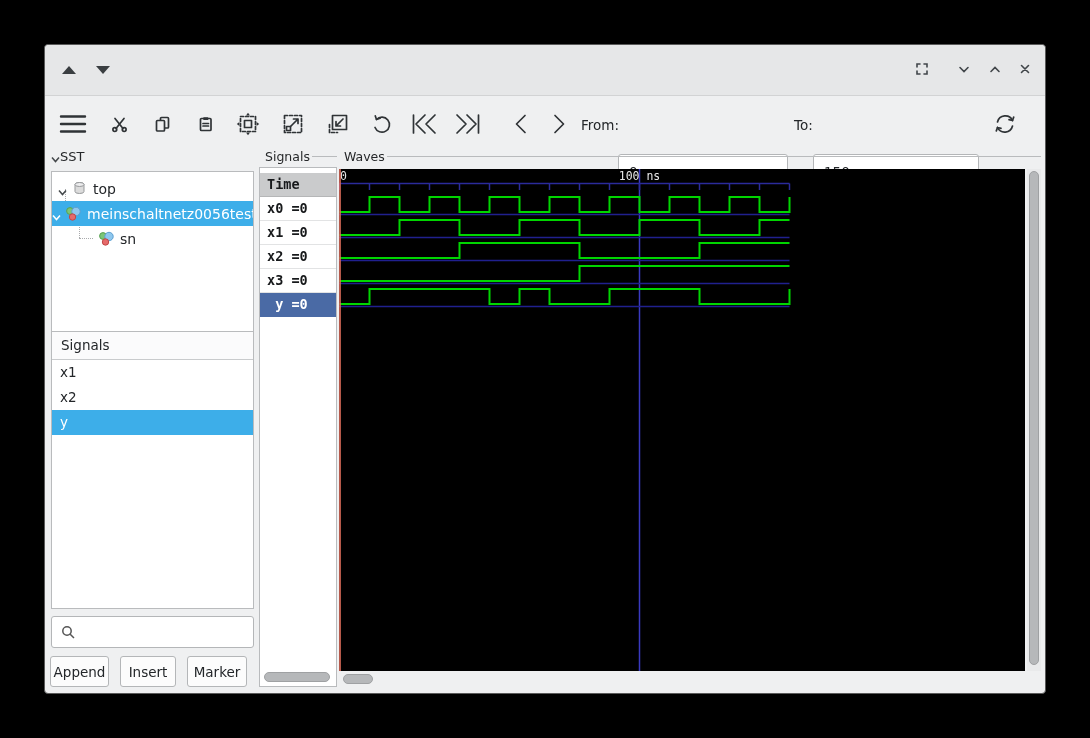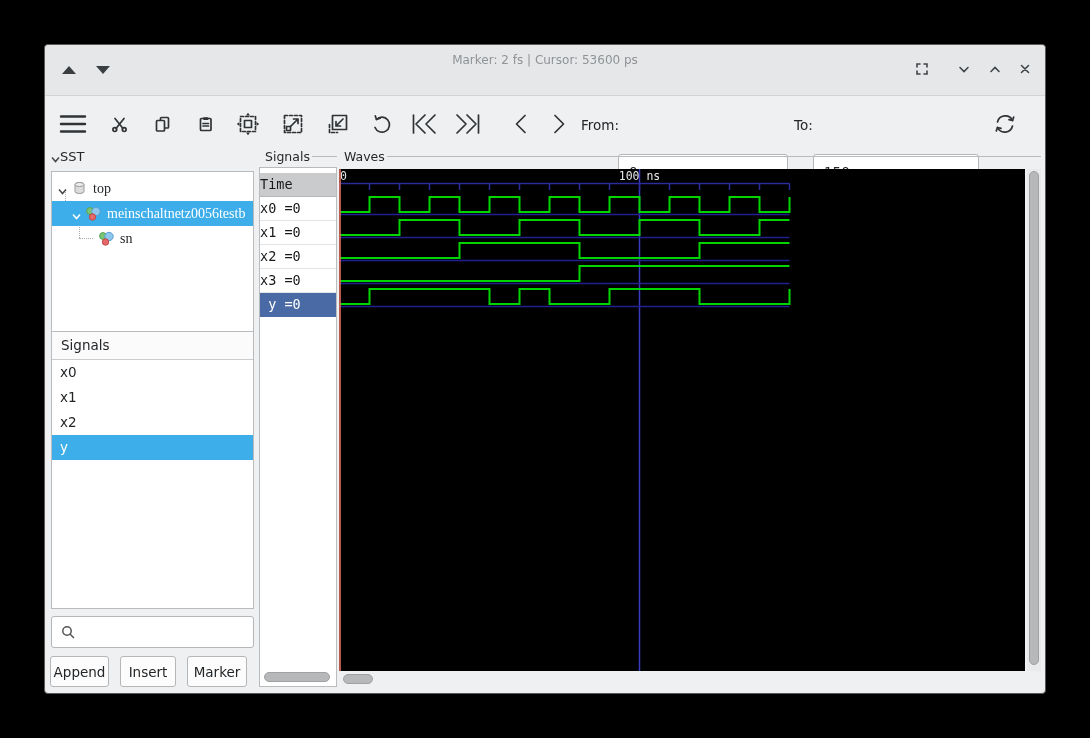--- a/index.html
+++ b/index.html
@@ -75,7 +75,6 @@
     <div class="tri tri-up"></div>
     <div class="tri tri-dn"></div>
     <div class="tb-center">
-      <div class="tb-sub">Marker: 2 fs | Cursor: 53600 ps</div>
     </div>
     <div class="tb-ico" style="left:866px">
       <svg width="16" height="16">

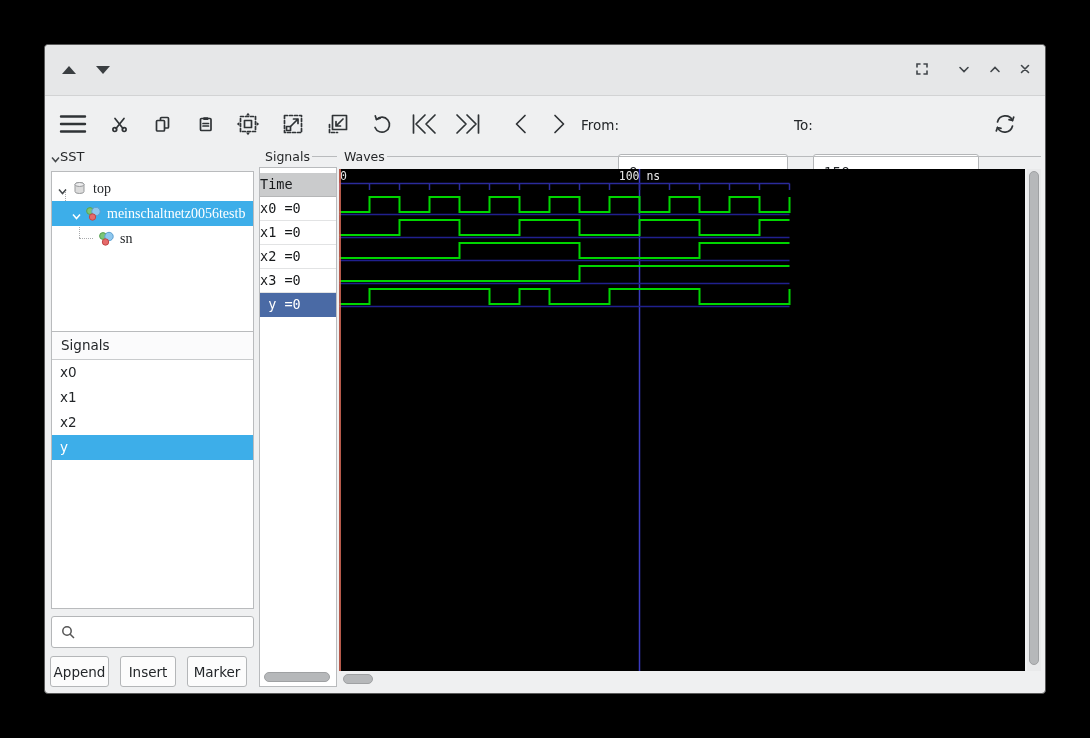--- a/index.html
+++ b/index.html
@@ -192,7 +192,7 @@
     <span>SST</span>
   </div>
 
-  <div class="panelbox" style="left:6px;top:126px;width:203px;height:172px;font-family:Liberation Serif, serif;">
+  <div class="panelbox" style="left:6px;top:126px;width:203px;height:172px;">
     <div class="dotv" style="left:13px;top:17px;height:24px;"></div>
     <div class="doth" style="left:13px;top:41px;width:8px;"></div>
     <div class="dotv" style="left:27px;top:42px;height:24px;"></div>

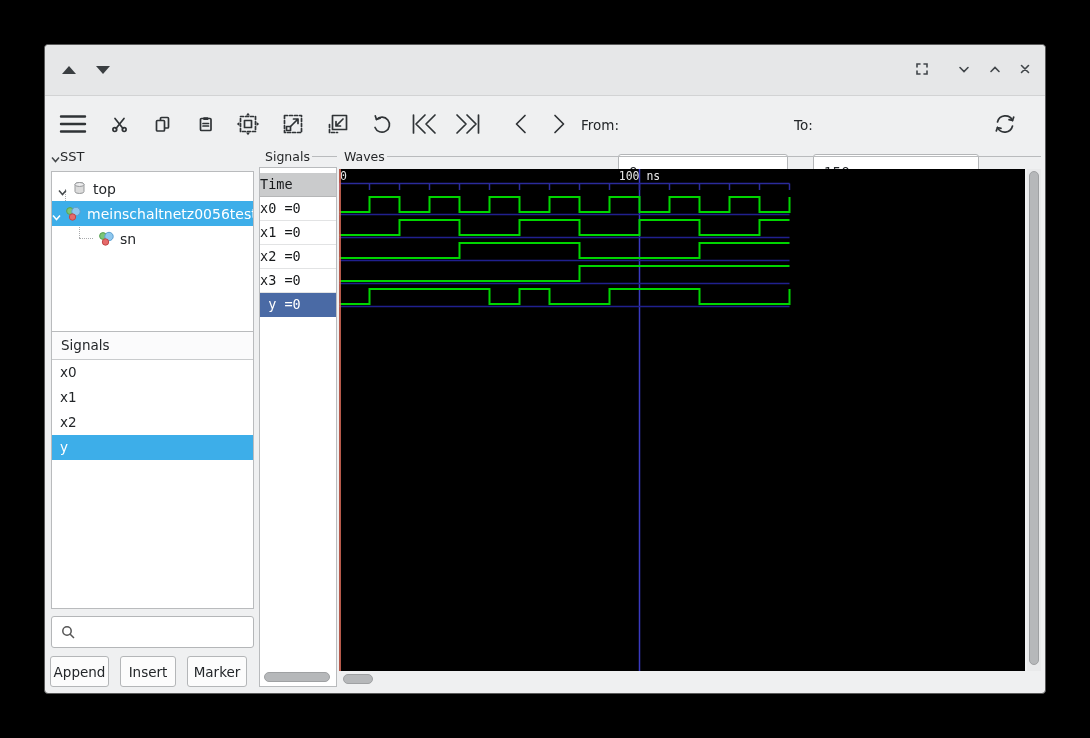--- a/index.html
+++ b/index.html
@@ -56,7 +56,7 @@
 
   
   .trow{height:23px;line-height:23px;font-family:"DejaVu Sans Mono","Liberation Mono",monospace;
-        font-size:13.5px;color:#17191b;white-space:pre;border-bottom:1px solid #e2e3e4;}
+        font-size:13.5px;color:#17191b;padding-left:7px;white-space:pre;border-bottom:1px solid #e2e3e4;font-weight:bold;}
   .trow.timehead{background:#cacbcc;border-bottom:1px solid #b5b6b7;}
   .trow.sel{background:#4a6aa5;color:#fff;border-bottom:1px solid #4a6aa5;}
 

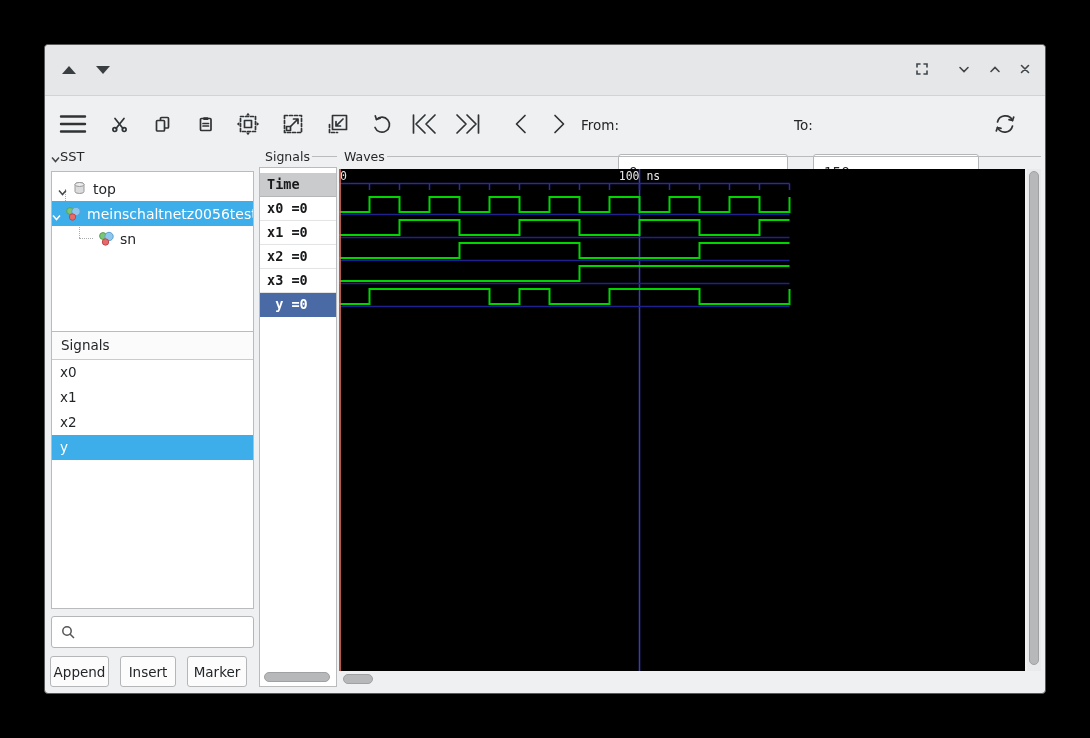--- a/index.html
+++ b/index.html
@@ -242,7 +242,6 @@
 
   <div class="panelbox" style="left:6px;top:286px;width:203px;height:278px;">
     <div class="slist-head">Signals</div>
-    <div class="slist-item">x0</div>
     <div class="slist-item">x1</div>
     <div class="slist-item">x2</div>
     <div class="slist-item sel">y</div>

